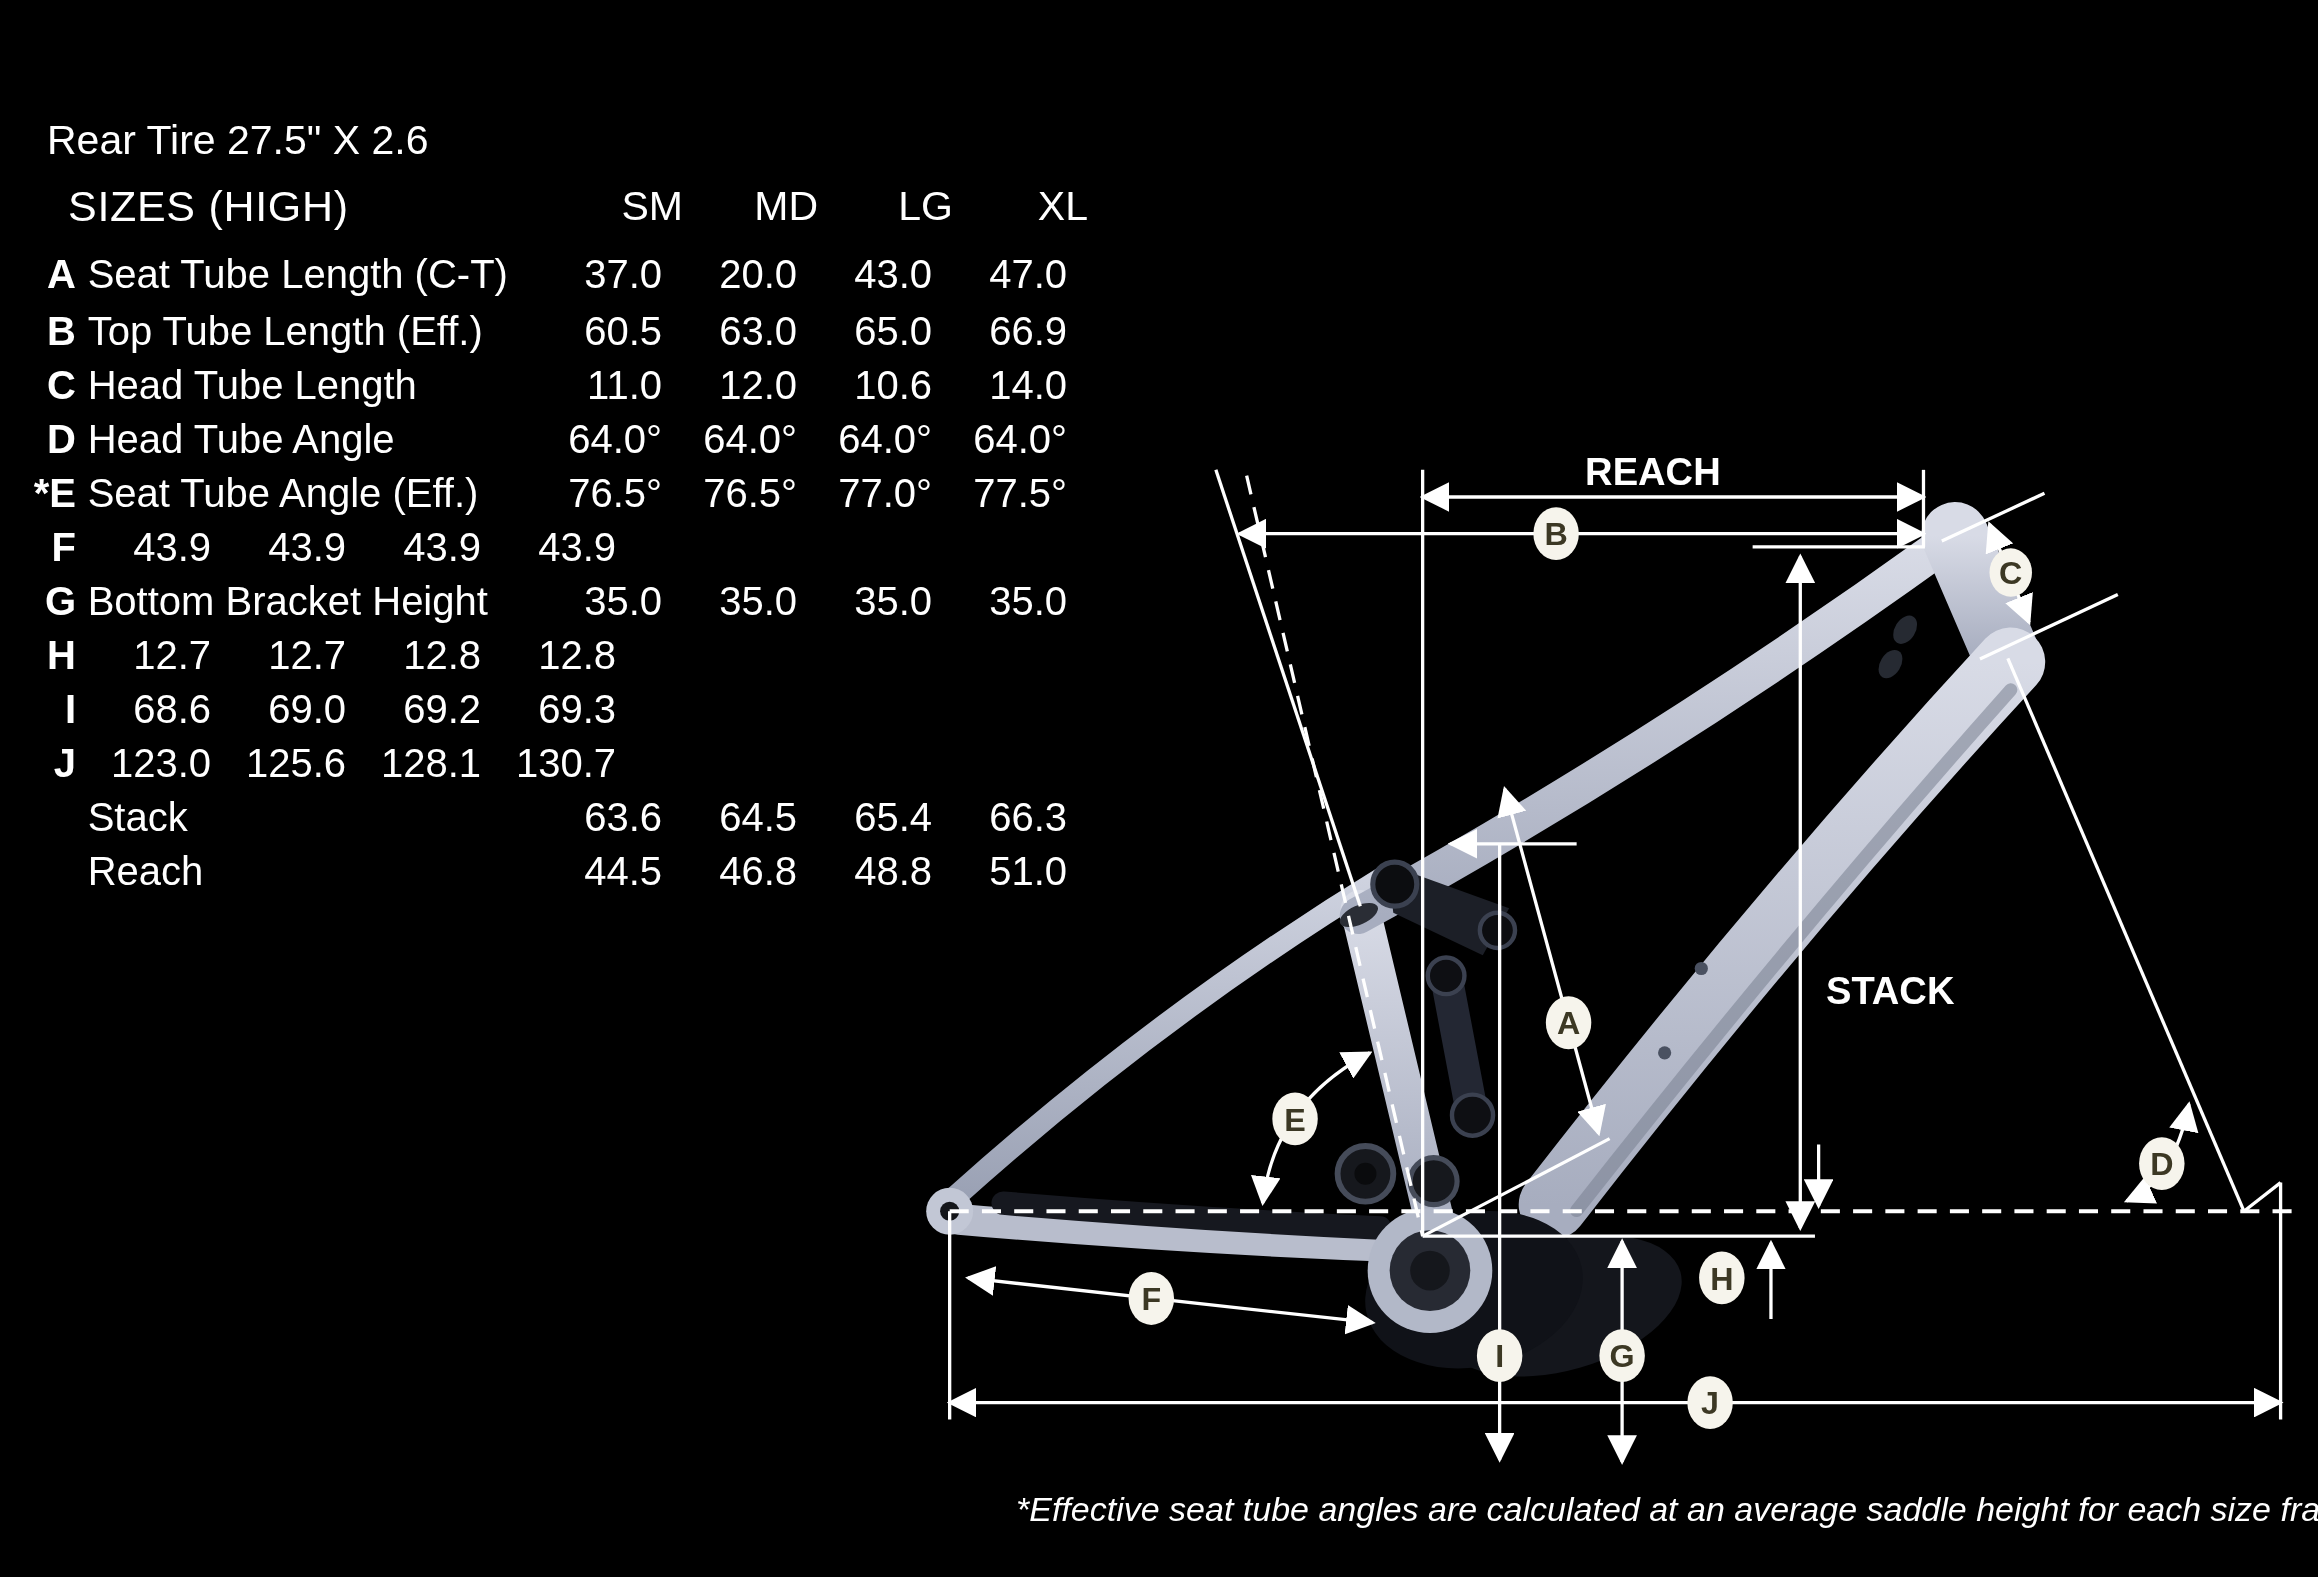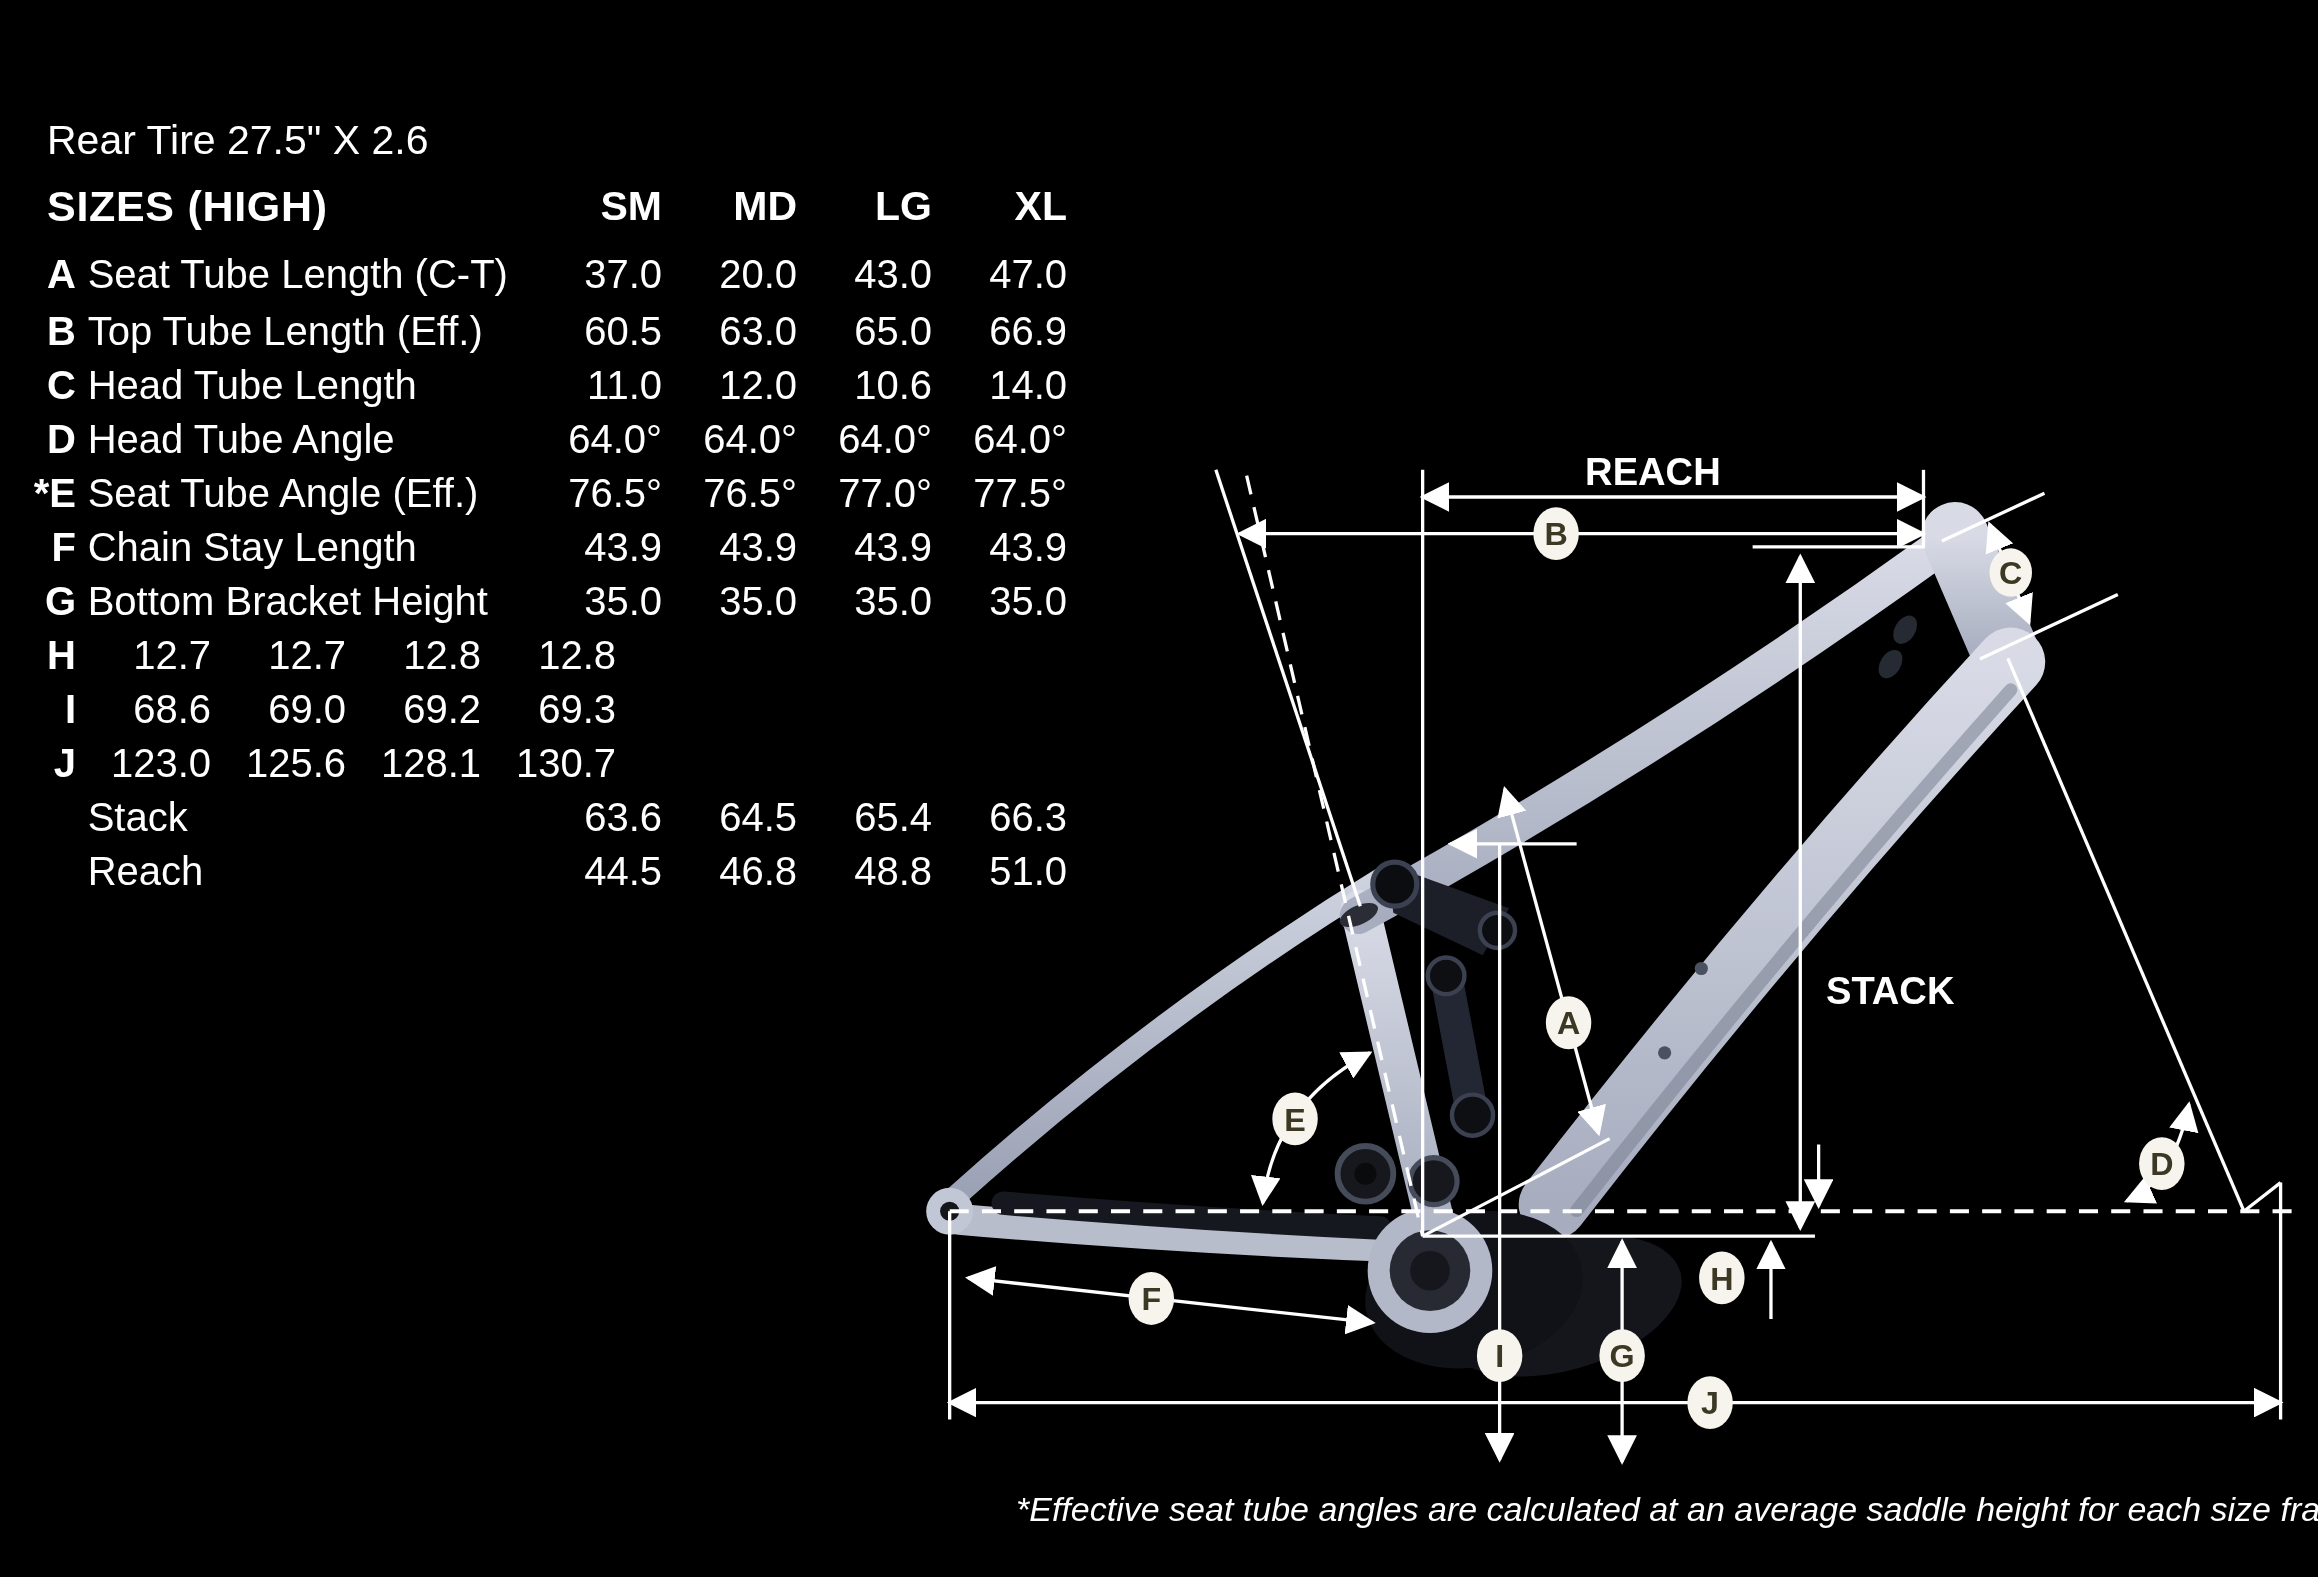--- a/index.html
+++ b/index.html
@@ -8,7 +8,7 @@
   .title{position:absolute;left:47px;top:117px;font-size:41px;font-weight:400;letter-spacing:0;}
   .geo-table{position:absolute;left:47px;top:166px;}
   .trow{display:flex;align-items:center;height:54px;}
-  .trow.header{height:81px;font-weight:700;}
+  .trow.header{height:81px;font-weight:400;margin-left:21px;}
   .trow.gap-after{margin-bottom:3.7px;}
   .c-letter{width:29px;display:flex;justify-content:flex-end;font-weight:700;font-size:40px;white-space:nowrap;}
   .c-label{width:451px;padding-left:11.7px;box-sizing:border-box;font-size:40px;white-space:nowrap;}

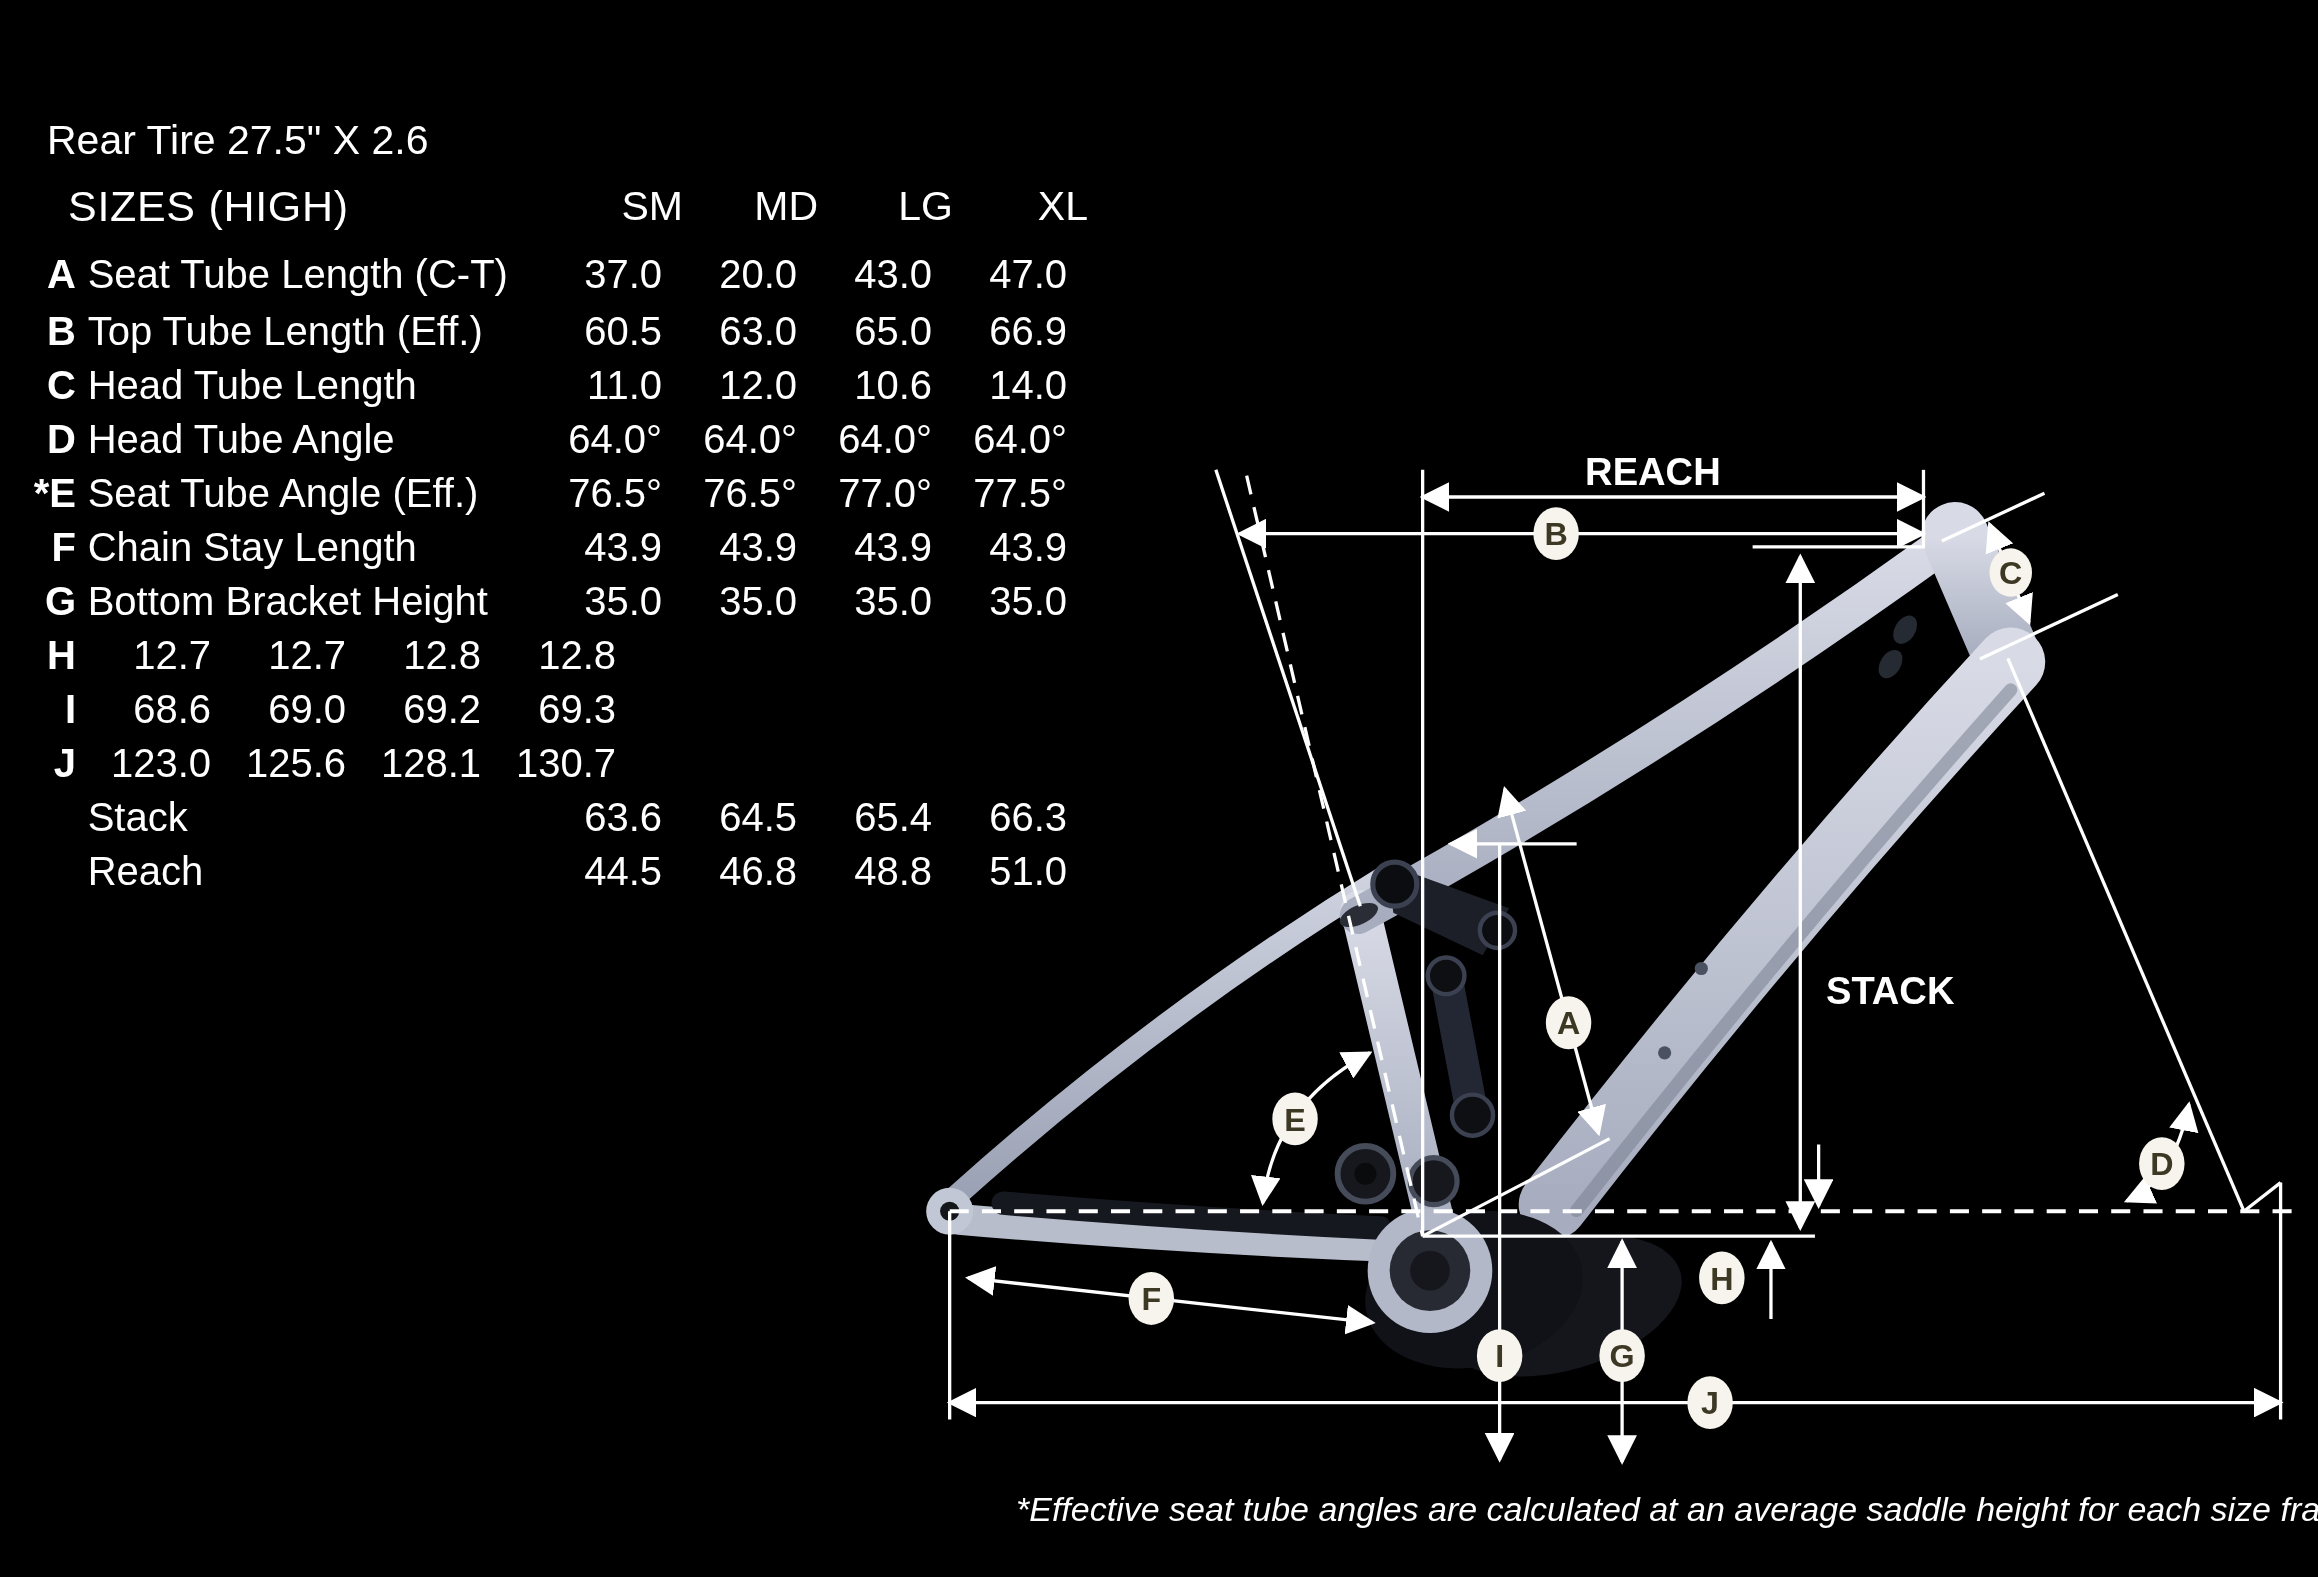--- a/index.html
+++ b/index.html
@@ -98,7 +98,6 @@
         <span></span>
         <span>F</span>
       </div>
-    <div class="c-label">Chain Stay Length</div>
     <div class="c-val">43.9</div>
     <div class="c-val">43.9</div>
     <div class="c-val">43.9</div>

